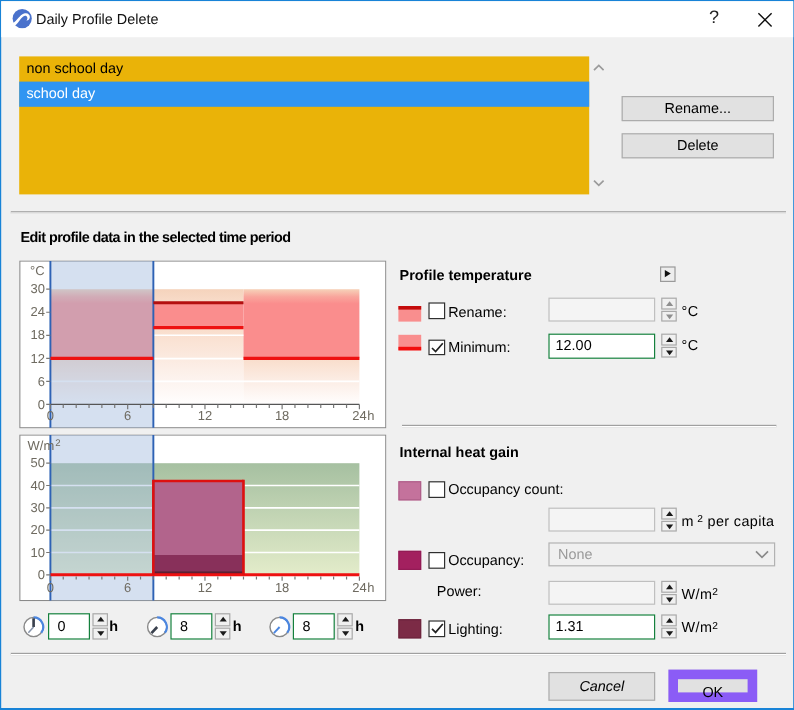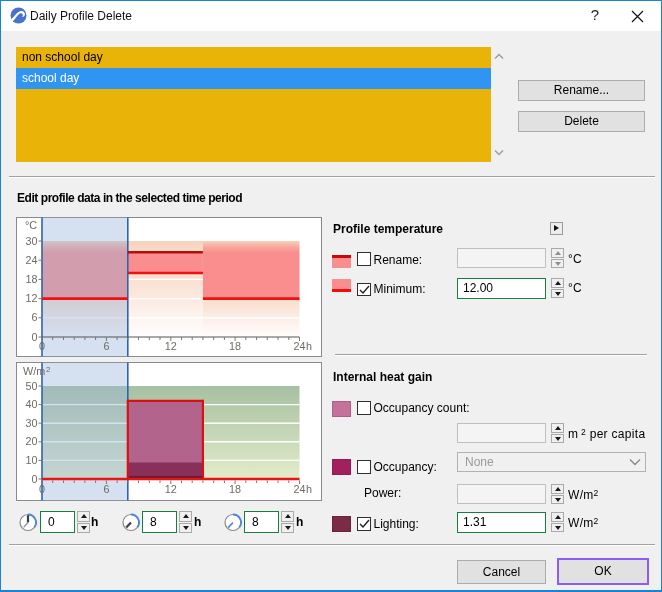--- a/index.html
+++ b/index.html
@@ -378,7 +378,7 @@
   <div class="rlabel" style="left:295px;top:514px;font-weight:bold;">h</div>
 
   <div class="sep" style="top:543px;"></div>
-  <div class="btn" style="left:456px;top:559px;width:89px;height:24px;line-height:22px;">Cancel</div>
+  <div class="btn" style="left:456px;top:559px;width:89px;height:24px;line-height:22px;font-style:italic;">Cancel</div>
   <div class="btn" style="left:556px;top:557px;width:92px;height:27px;line-height:23px;border:2px solid #8b5cf6;">OK</div>
 </div>
 

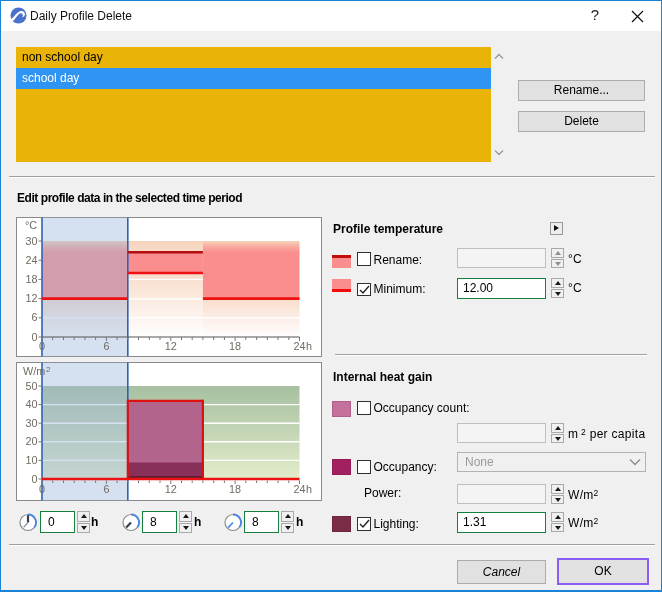--- a/index.html
+++ b/index.html
@@ -379,7 +379,7 @@
 
   <div class="sep" style="top:543px;"></div>
   <div class="btn" style="left:456px;top:559px;width:89px;height:24px;line-height:22px;font-style:italic;">Cancel</div>
-  <div class="btn" style="left:556px;top:557px;width:92px;height:27px;line-height:23px;border:2px solid #8b5cf6;">OK</div>
+  <div class="btn" style="left:556px;top:557px;width:74px;height:27px;line-height:23px;border:8px solid #8b5cf6;">OK</div>
 </div>
 
 </body></html>

